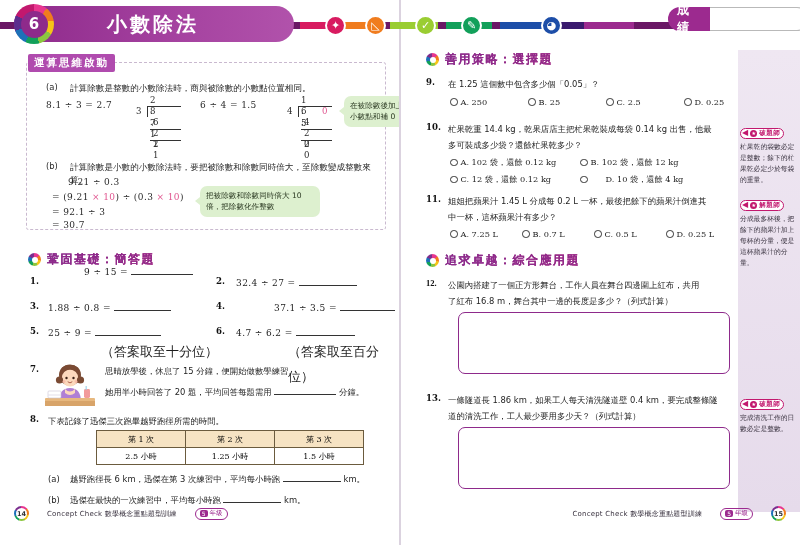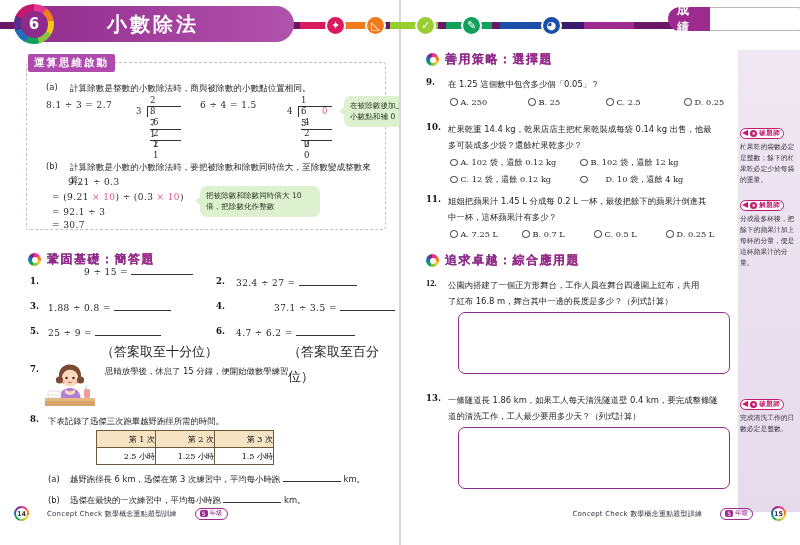--- a/index.html
+++ b/index.html
@@ -314,6 +314,11 @@
       <rect x="43.6" y="24" width="1.1" height="4" fill="#9ad0e8"></rect>
     </svg>
     <div class="q-body" style="left:105px; top:364px; width:285px;">思晴放學後，休息了 15 分鐘，便開始做數學練習。</div>
+    <div class="q-body" style="left:105px; top:385px; width:290px;">
+      <span>她用半小時回答了 20 題，平均回答每題需用</span>
+      <span class="blank-line" style="width:62px;"></span>
+      <span>分鐘。</span>
+    </div>
 
     <div class="q-no" style="left:30px; top:414px;">8.</div>
     <div class="q-body" style="left:48px; top:414px; width:330px;">下表記錄了迅傑三次跑畢越野跑徑所需的時間。</div>

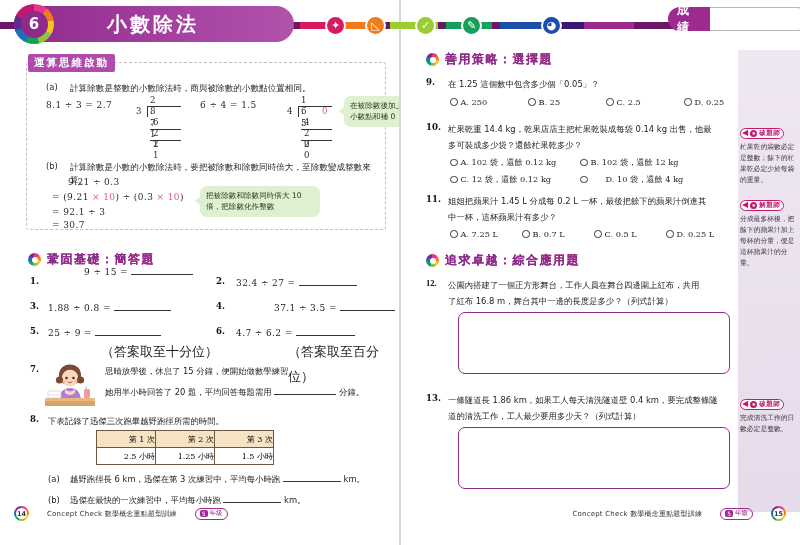--- a/index.html
+++ b/index.html
@@ -116,7 +116,7 @@
   
   .tbl { position: absolute; border-collapse: collapse; font-size: 8px; }
   .tbl th, .tbl td {
-    border: 1px solid #6b5b3e; padding: 2.5px 0; text-align: right; width: 59px;
+    border: 1px solid #6b5b3e; padding: 2.5px 0; text-align: center; width: 89px;
     font-family: "DejaVu Serif", serif;
   }
   .tbl th { background: #f6e3c3; font-weight: normal; }

